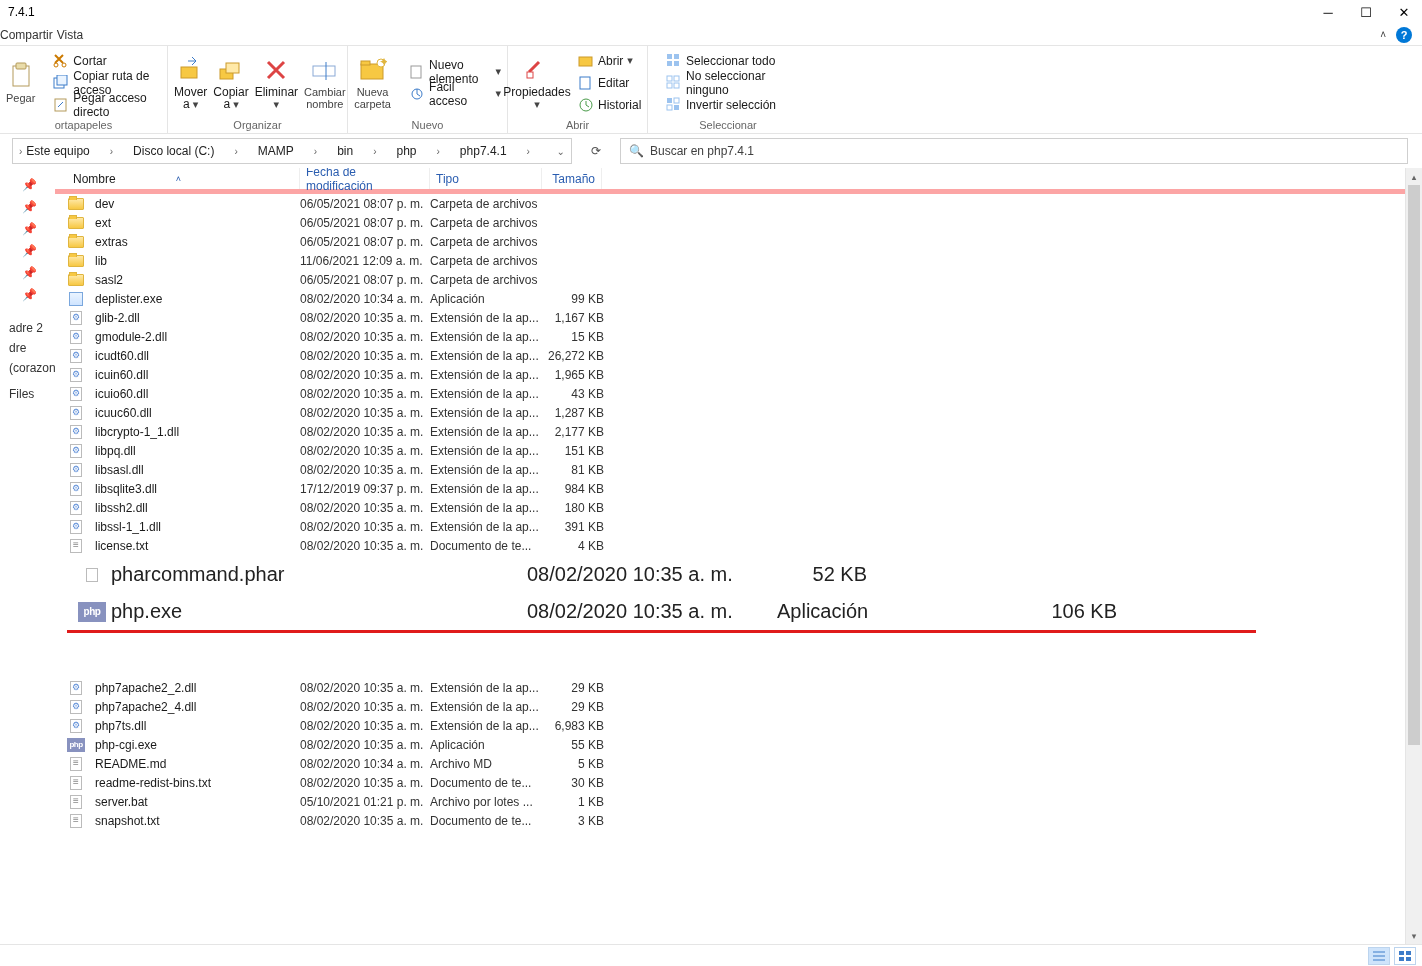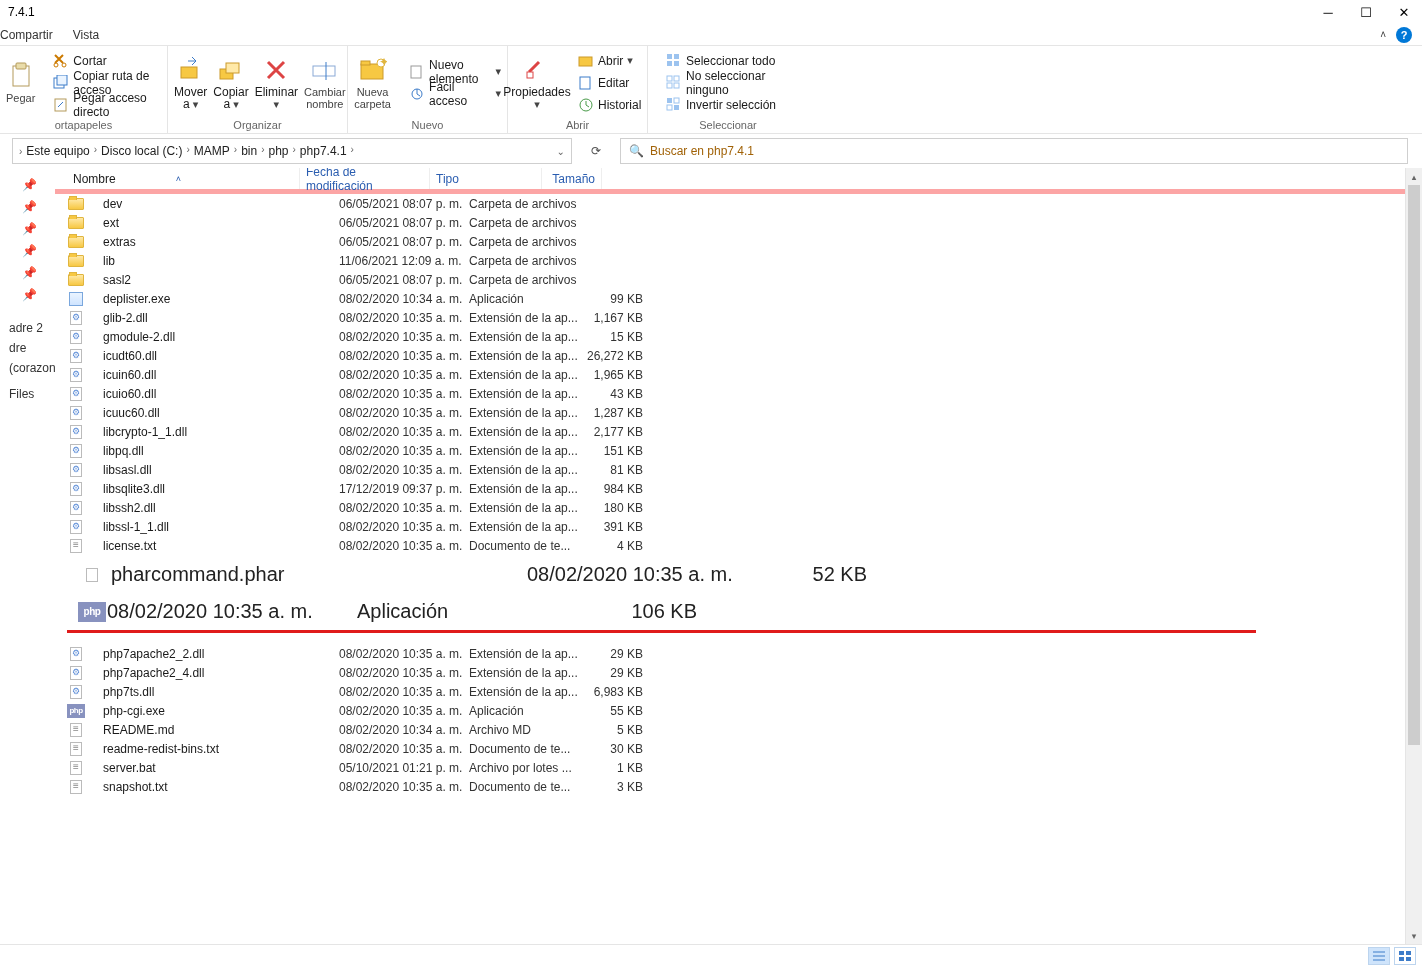--- a/index.html
+++ b/index.html
@@ -10,7 +10,7 @@
   .titlebar .right{display:flex;gap:18px;align-items:center}
   .titlebar .right div{width:20px;text-align:center;font-size:13px;color:#000}
   
-  .menubar{height:22px;display:flex;align-items:center;padding-left:0;gap:20px;border-bottom:1px solid #e5e5e5}
+  .menubar{height:22px;display:flex;align-items:center;padding-left:0;gap:4px;border-bottom:1px solid #e5e5e5}
   .menubar span{color:#333;cursor:default}
   .menubar .help{margin-left:auto;margin-right:10px;display:flex;align-items:center;gap:10px}
   .helpcirc{width:16px;height:16px;border-radius:50%;background:#0078d7;color:#fff;font-weight:bold;text-align:center;line-height:16px;font-size:11px}

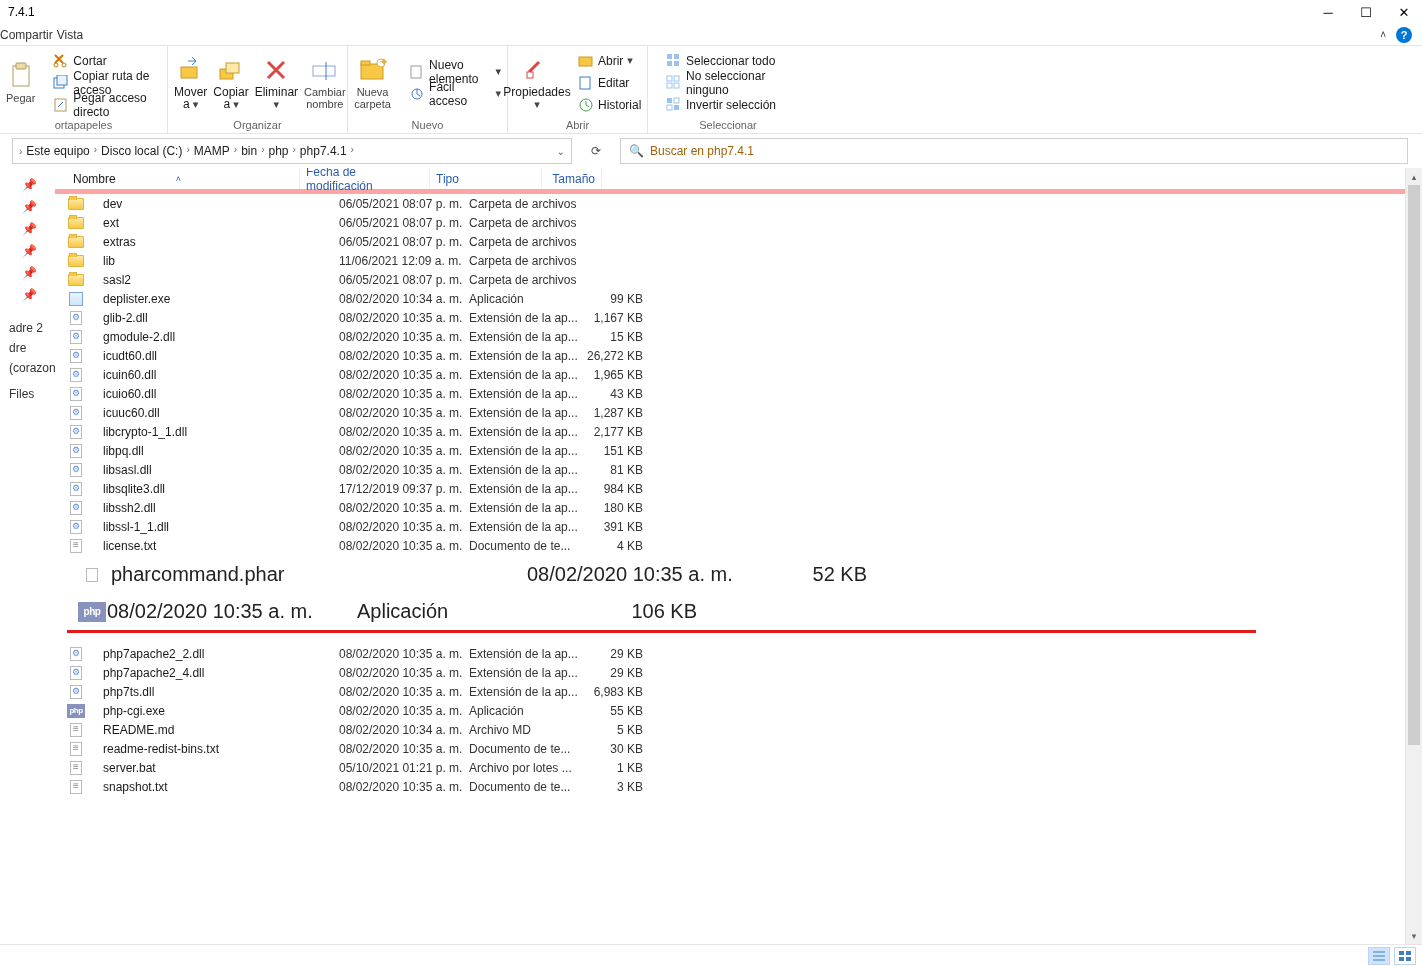--- a/index.html
+++ b/index.html
@@ -283,7 +283,7 @@
 <div class="addrrow">
   <div class="addrbox">
     <span class="sep">›</span>
-    <span id="bc" style="display:flex;gap:4px;align-items:flex-start">
+    <span id="bc" style="display:flex;gap:20px;align-items:center">
         <span class="crumb">Este equipo</span>
         <span class="sep">›</span>
         <span class="crumb">Disco local (C:)</span>

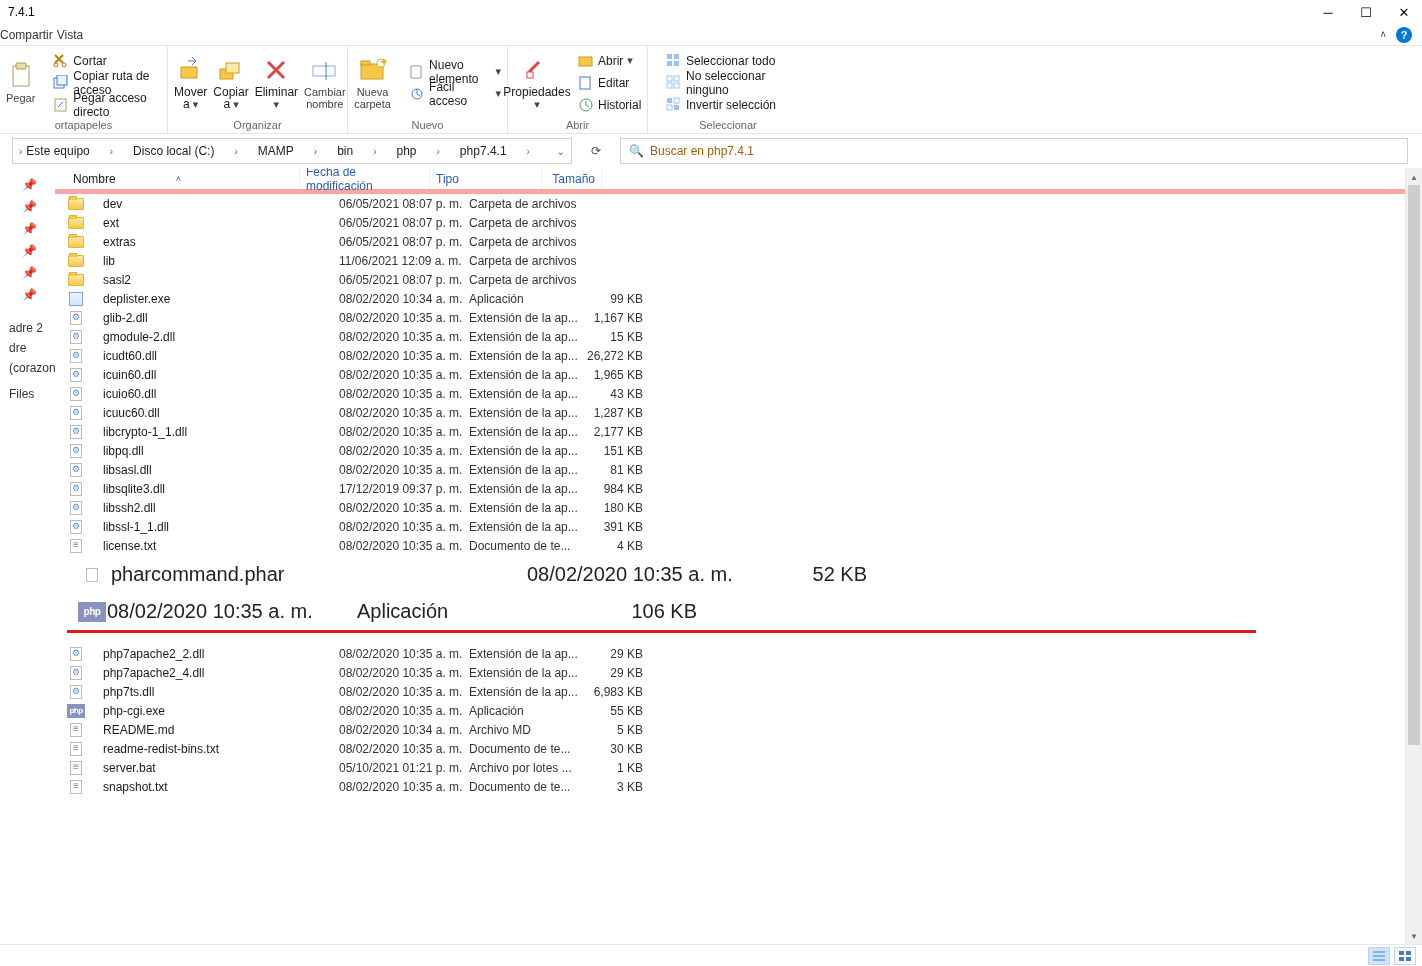--- a/index.html
+++ b/index.html
@@ -303,7 +303,7 @@
   <div class="iconbtn">⟳</div>
   <div class="searchbox">
     <span>🔍</span>
-    <span style="color:#a16207">Buscar en php7.4.1</span>
+    <span style="color:#404040">Buscar en php7.4.1</span>
   </div>
 </div>
 

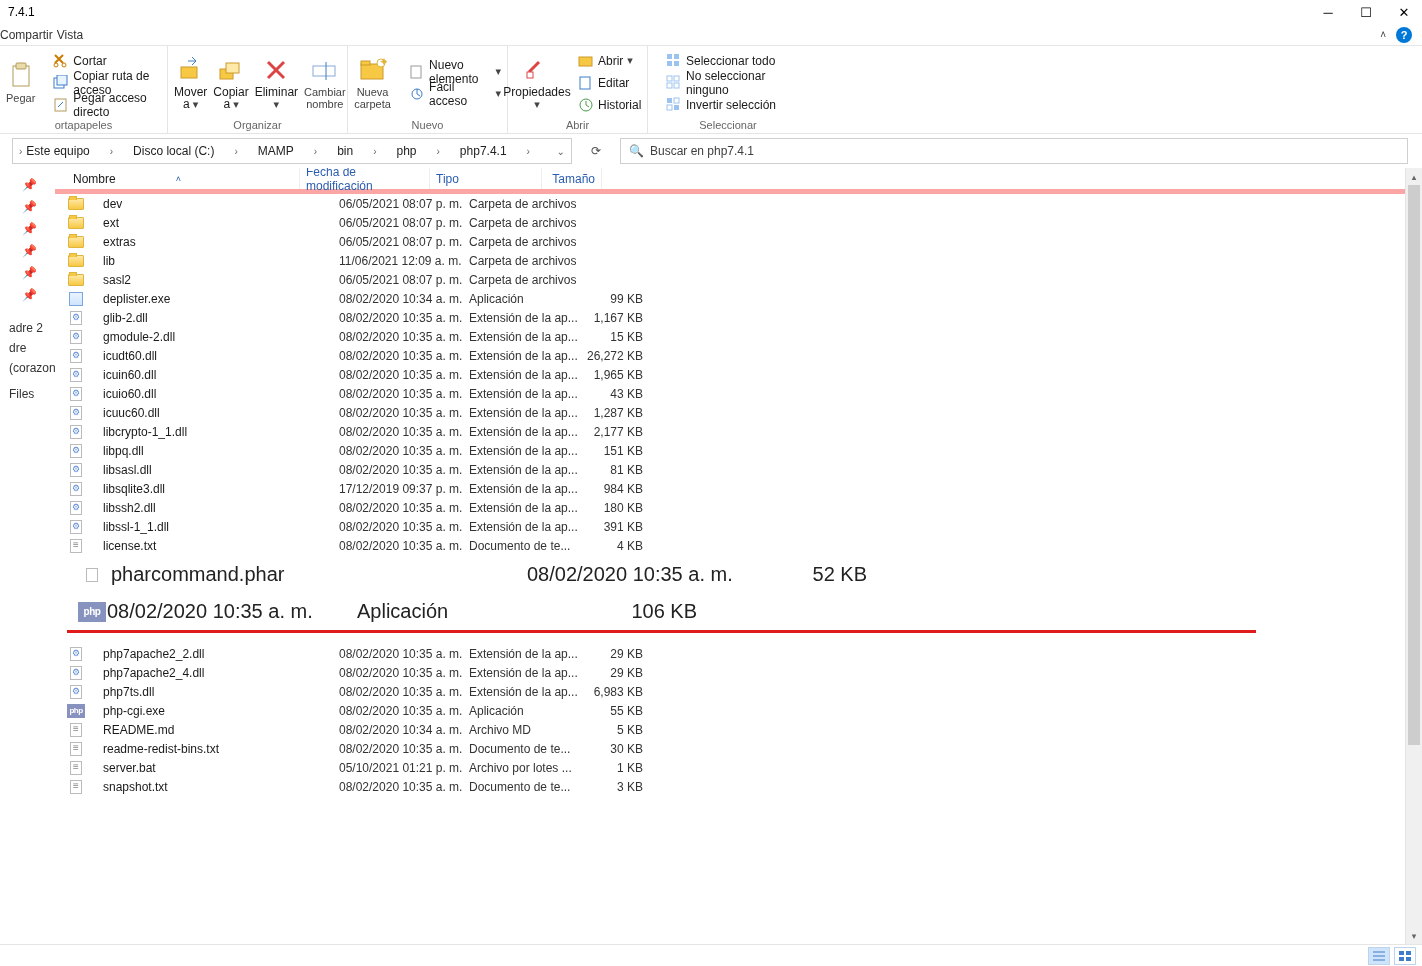--- a/index.html
+++ b/index.html
@@ -52,7 +52,7 @@
   .files{position:relative}
   .row{display:flex;align-items:center;height:19px;padding-left:12px}
   .row .ic{width:18px;height:16px;display:flex;align-items:center;justify-content:center;flex:none}
-  .row .nm{width:254px;padding-left:18px;white-space:nowrap;overflow:hidden}
+  .row .nm{width:215px;padding-left:10px;white-space:nowrap;overflow:hidden}
   .row .dt{width:130px;color:#333;font-size:12px}
   .row .tp{width:112px;color:#333;font-size:12px;white-space:nowrap;overflow:hidden;text-overflow:ellipsis}
   .row .sz{width:62px;text-align:right;color:#333;font-size:12px}

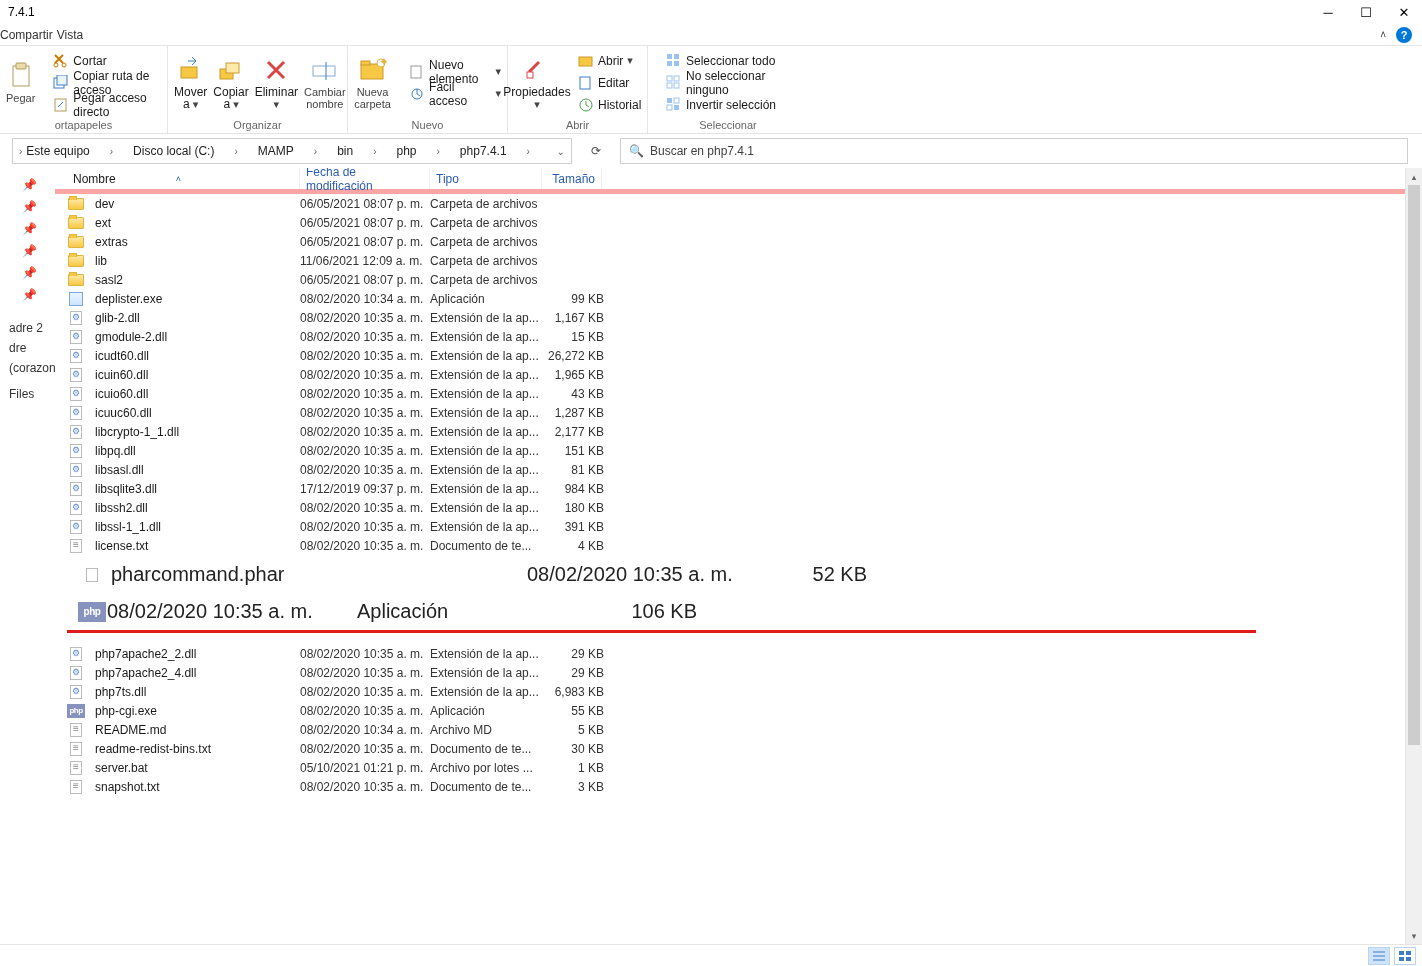--- a/index.html
+++ b/index.html
@@ -531,6 +531,7 @@
           <div class="ic">
             <div class="php-ico" style="width: 28px; height: 20px; font-size: 10px;">php</div>
           </div>
+          <div class="nm">php.exe</div>
           <div class="dt">08/02/2020 10:35 a. m.</div>
           <div class="tp">Aplicación</div>
           <div class="sz">106 KB</div>

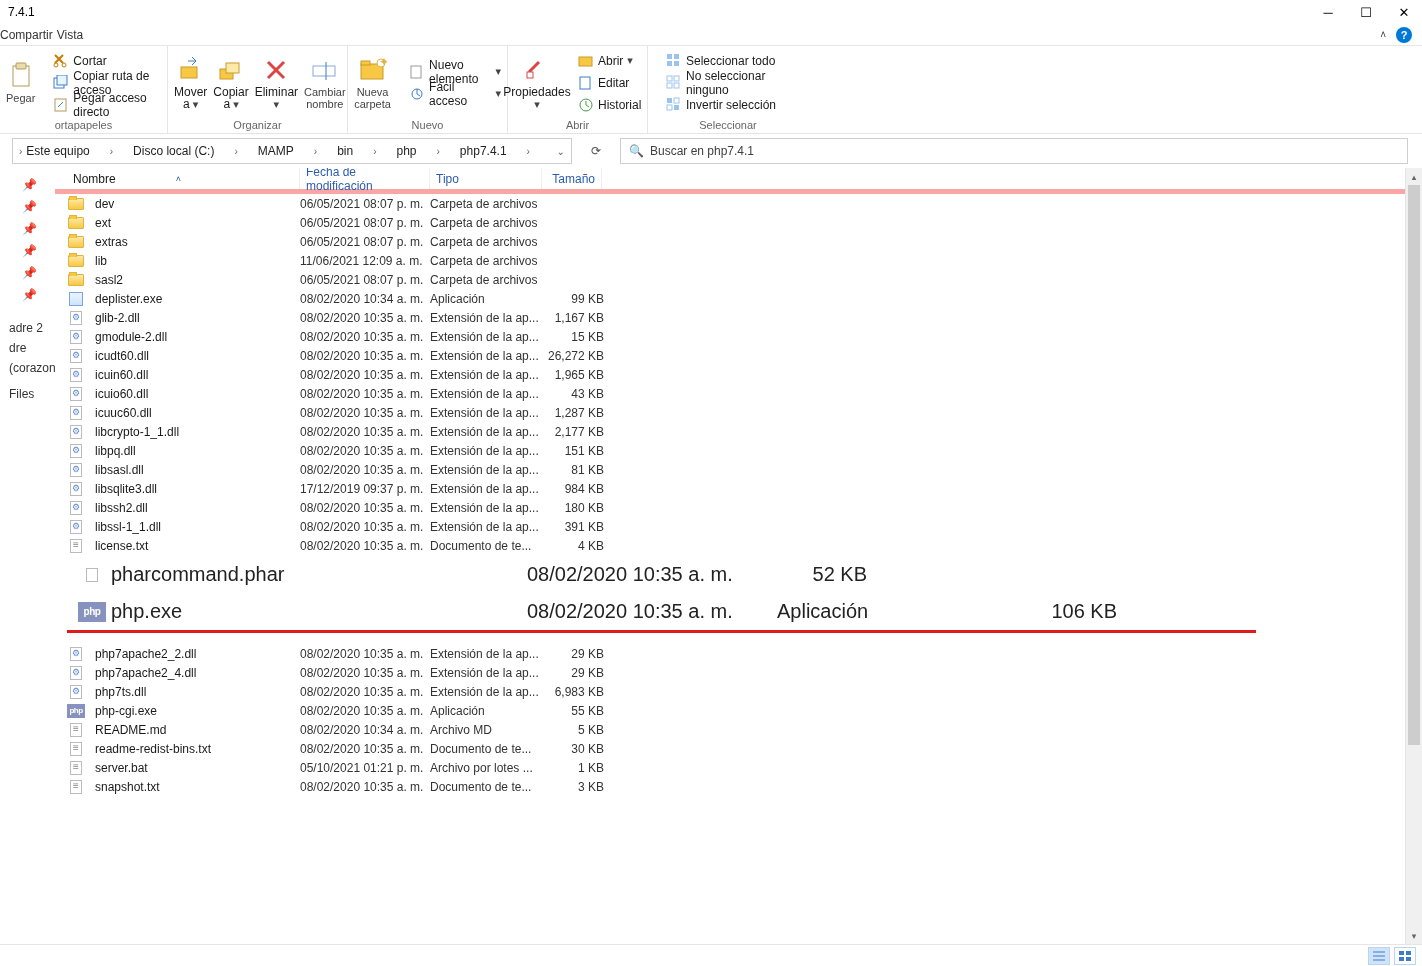--- a/index.html
+++ b/index.html
@@ -538,7 +538,7 @@
         </div>
         <div class="redline"></div>
       </div>
-    <div class="files" id="files-bottom" style="margin-top:70px">
+    <div class="files" id="files-bottom" style="margin-top:104px">
         <div class="row">
           <div class="ic">
             <div class="file-ico gear"></div>

